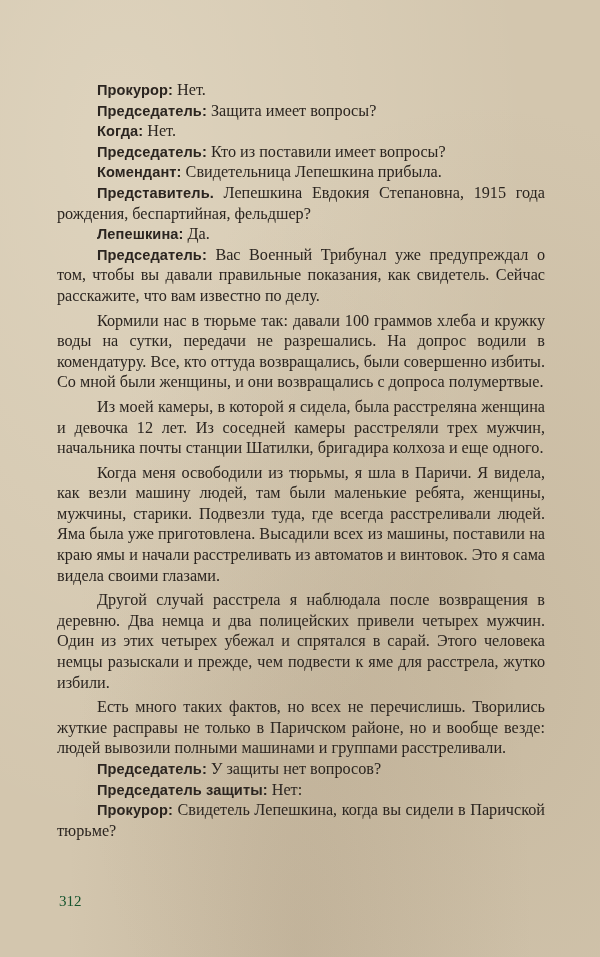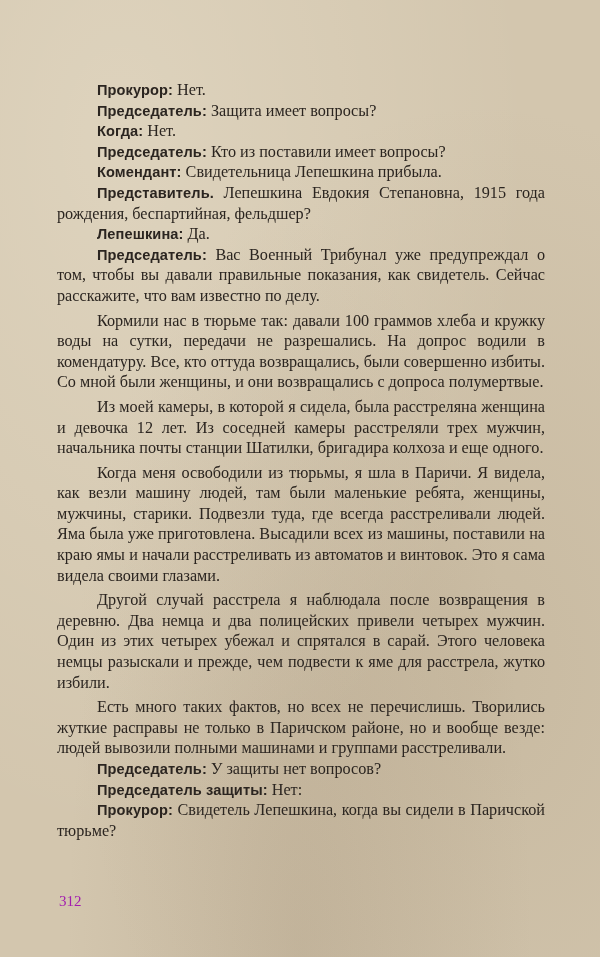--- a/index.html
+++ b/index.html
@@ -25,7 +25,7 @@
     .spk { font-family: "Liberation Sans", "DejaVu Sans", sans-serif; font-weight: bold; font-size: 14.6px; letter-spacing: 0.1px; }
     .page-number {
       position: absolute; left: 59px; top: 893px;
-      font-size: 15px; color: #a21caf;
+      font-size: 15px; color: #14532d;
     }
   </style>
 </head>

